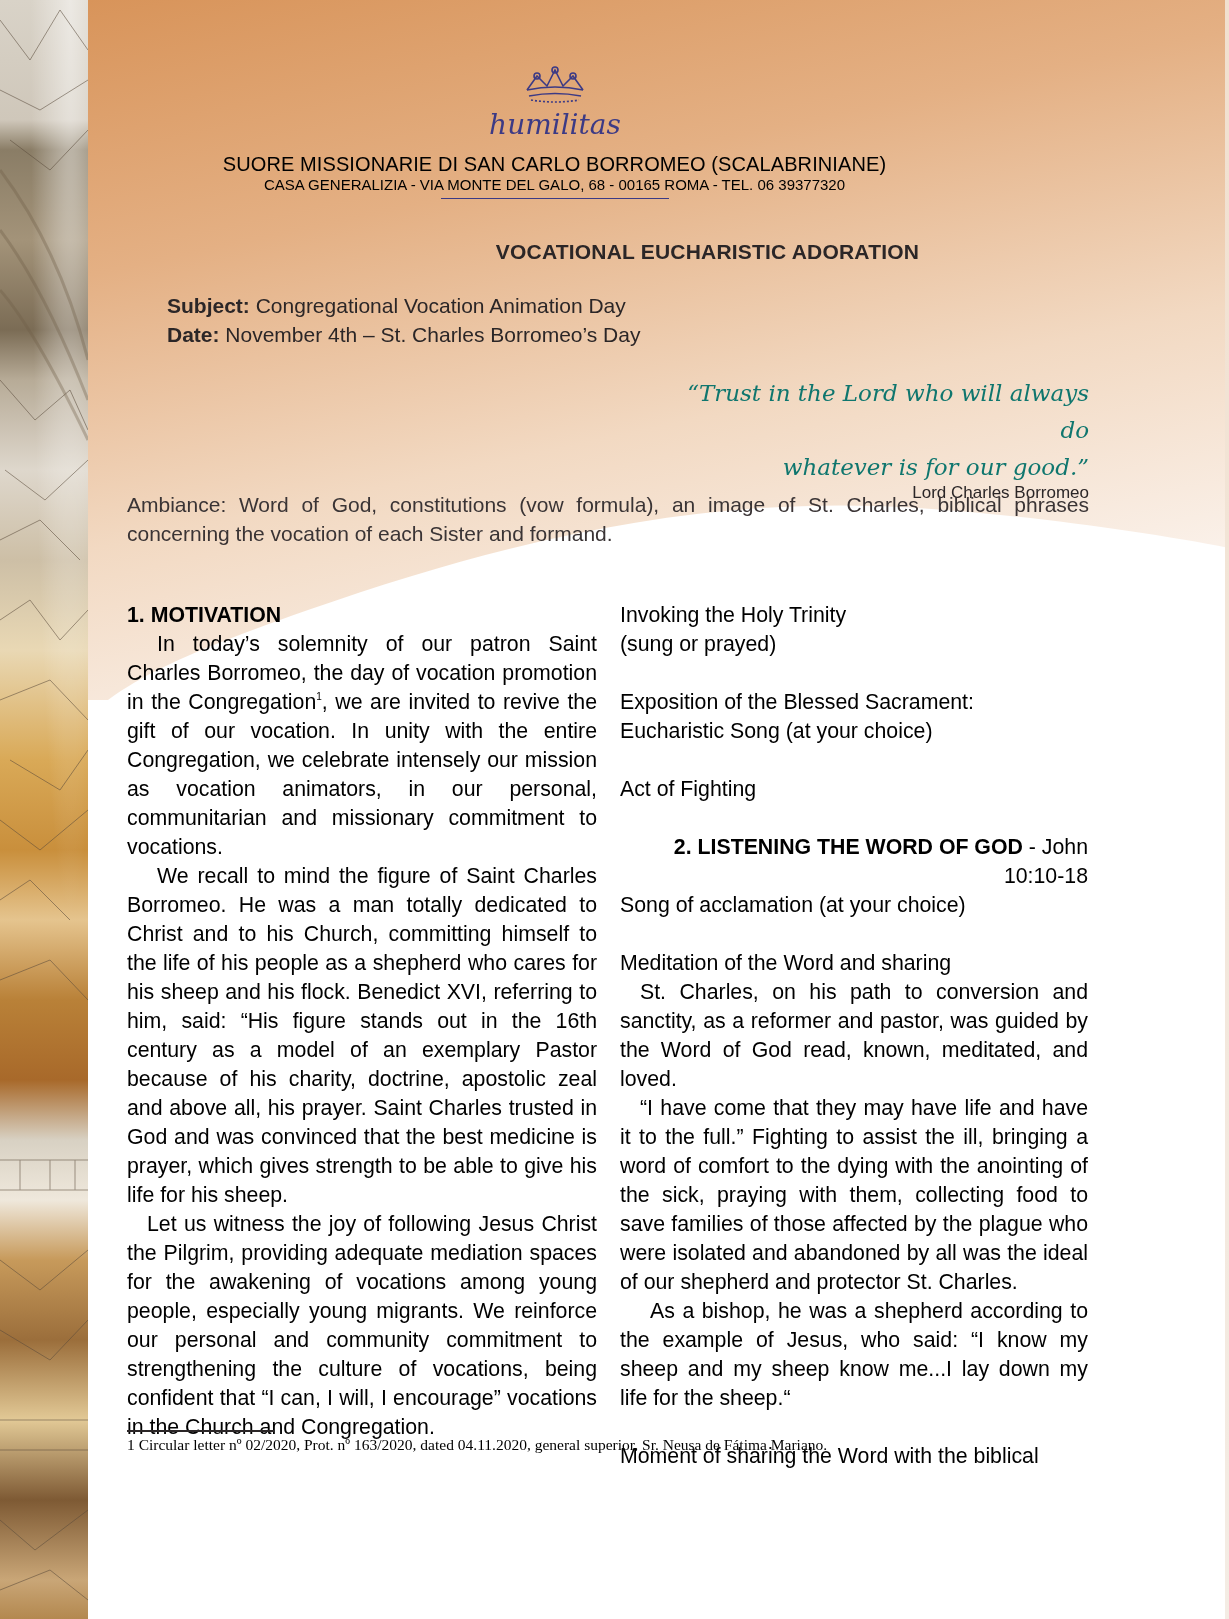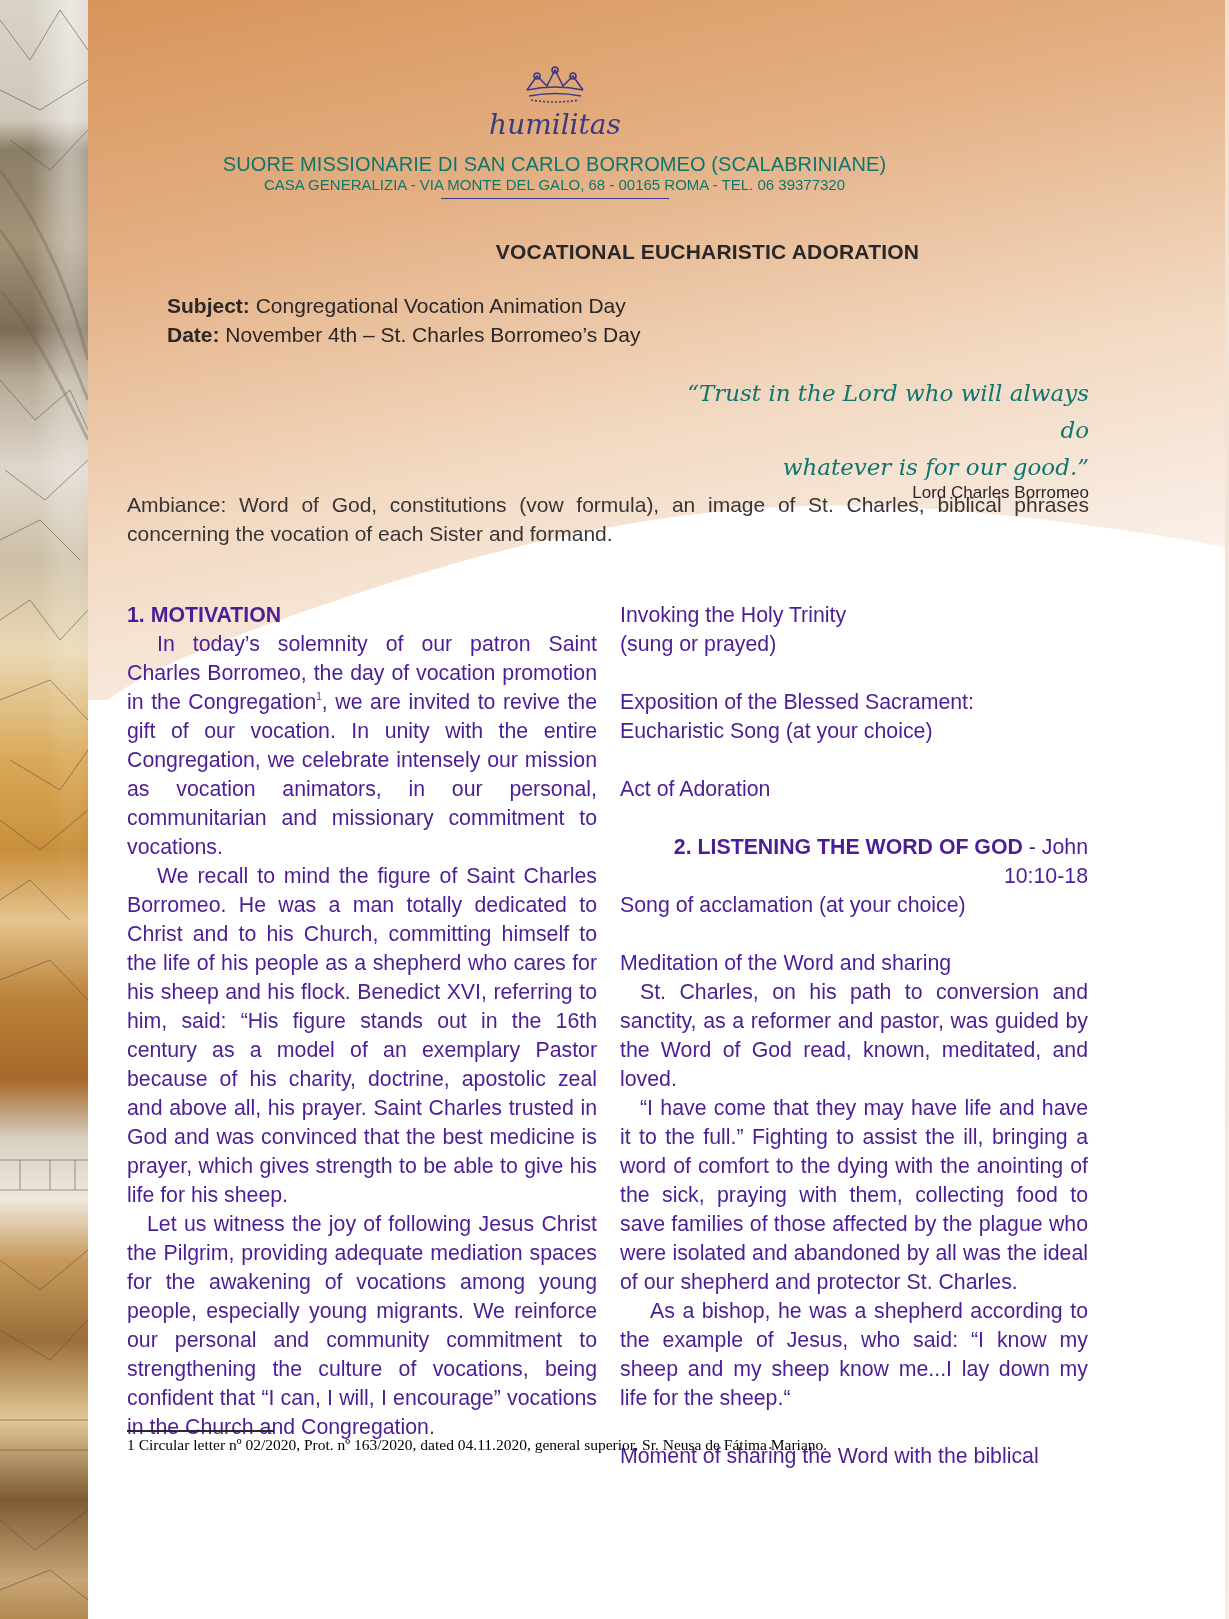--- a/index.html
+++ b/index.html
@@ -30,7 +30,7 @@
       background: linear-gradient(180deg, #f1e0cf 0, #f4ece4 100%);
     }
     
-    .letterhead { position: absolute; left: 88px; width: 933px; top: 64px; text-align: center; color: #0f766e; }
+    .letterhead { position: absolute; left: 88px; width: 933px; top: 64px; text-align: center; color: #000000; }
     .logo { display: inline-block; width: 140px; height: 80px; }
     .logo svg { width: 140px; height: 80px; display: block; margin: 0 auto; }
     .org-name { font-size: 20px; letter-spacing: 0.1px; margin-top: 4px; line-height: 24px; }

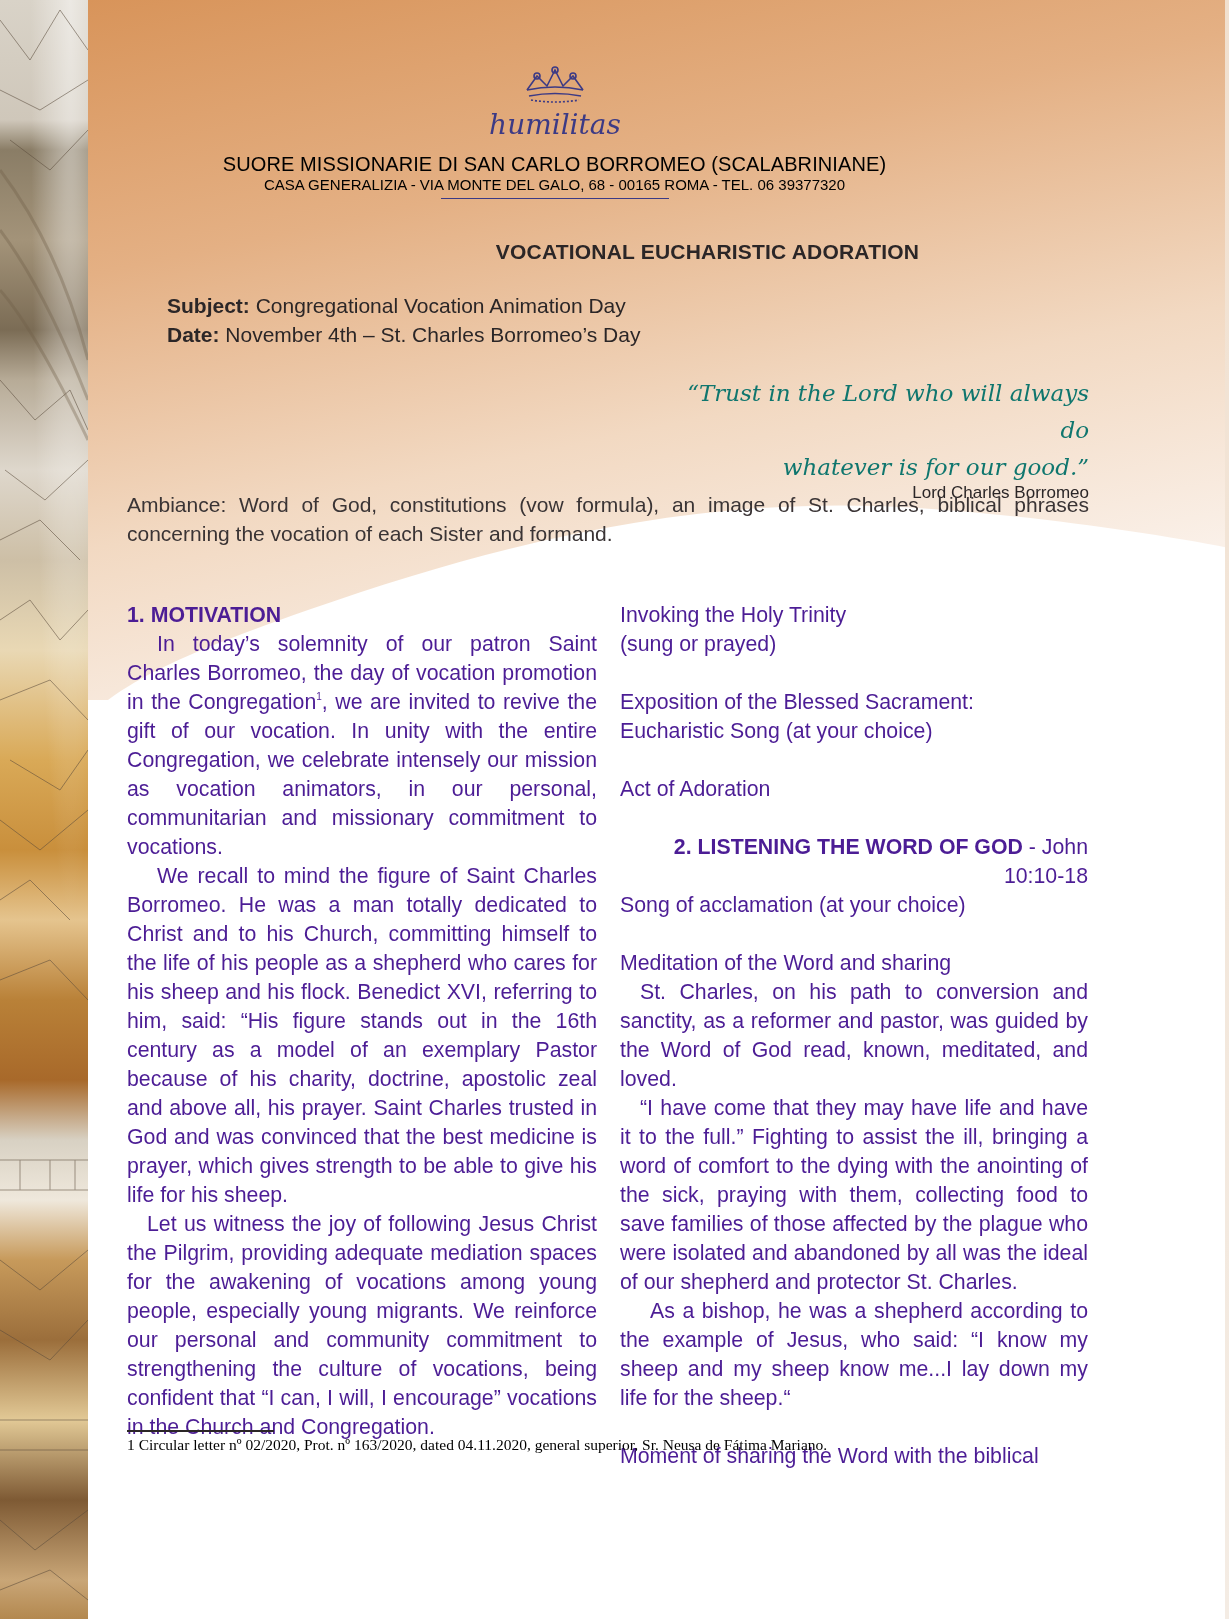--- a/index.html
+++ b/index.html
@@ -56,7 +56,7 @@
       font-size: 21px; line-height: 29px; text-align: justify; color: #3a3435;
     }
 
-    .col { position: absolute; top: 601px; font-size: 21.3px; line-height: 29px; color: #4c1d95; }
+    .col { position: absolute; top: 601px; font-size: 21.3px; line-height: 29px; color: #000000; }
     .col-left { left: 127px; width: 470px; text-align: justify; }
     .col-right { left: 620px; width: 468px; text-align: justify; }
     .col p { margin: 0; }

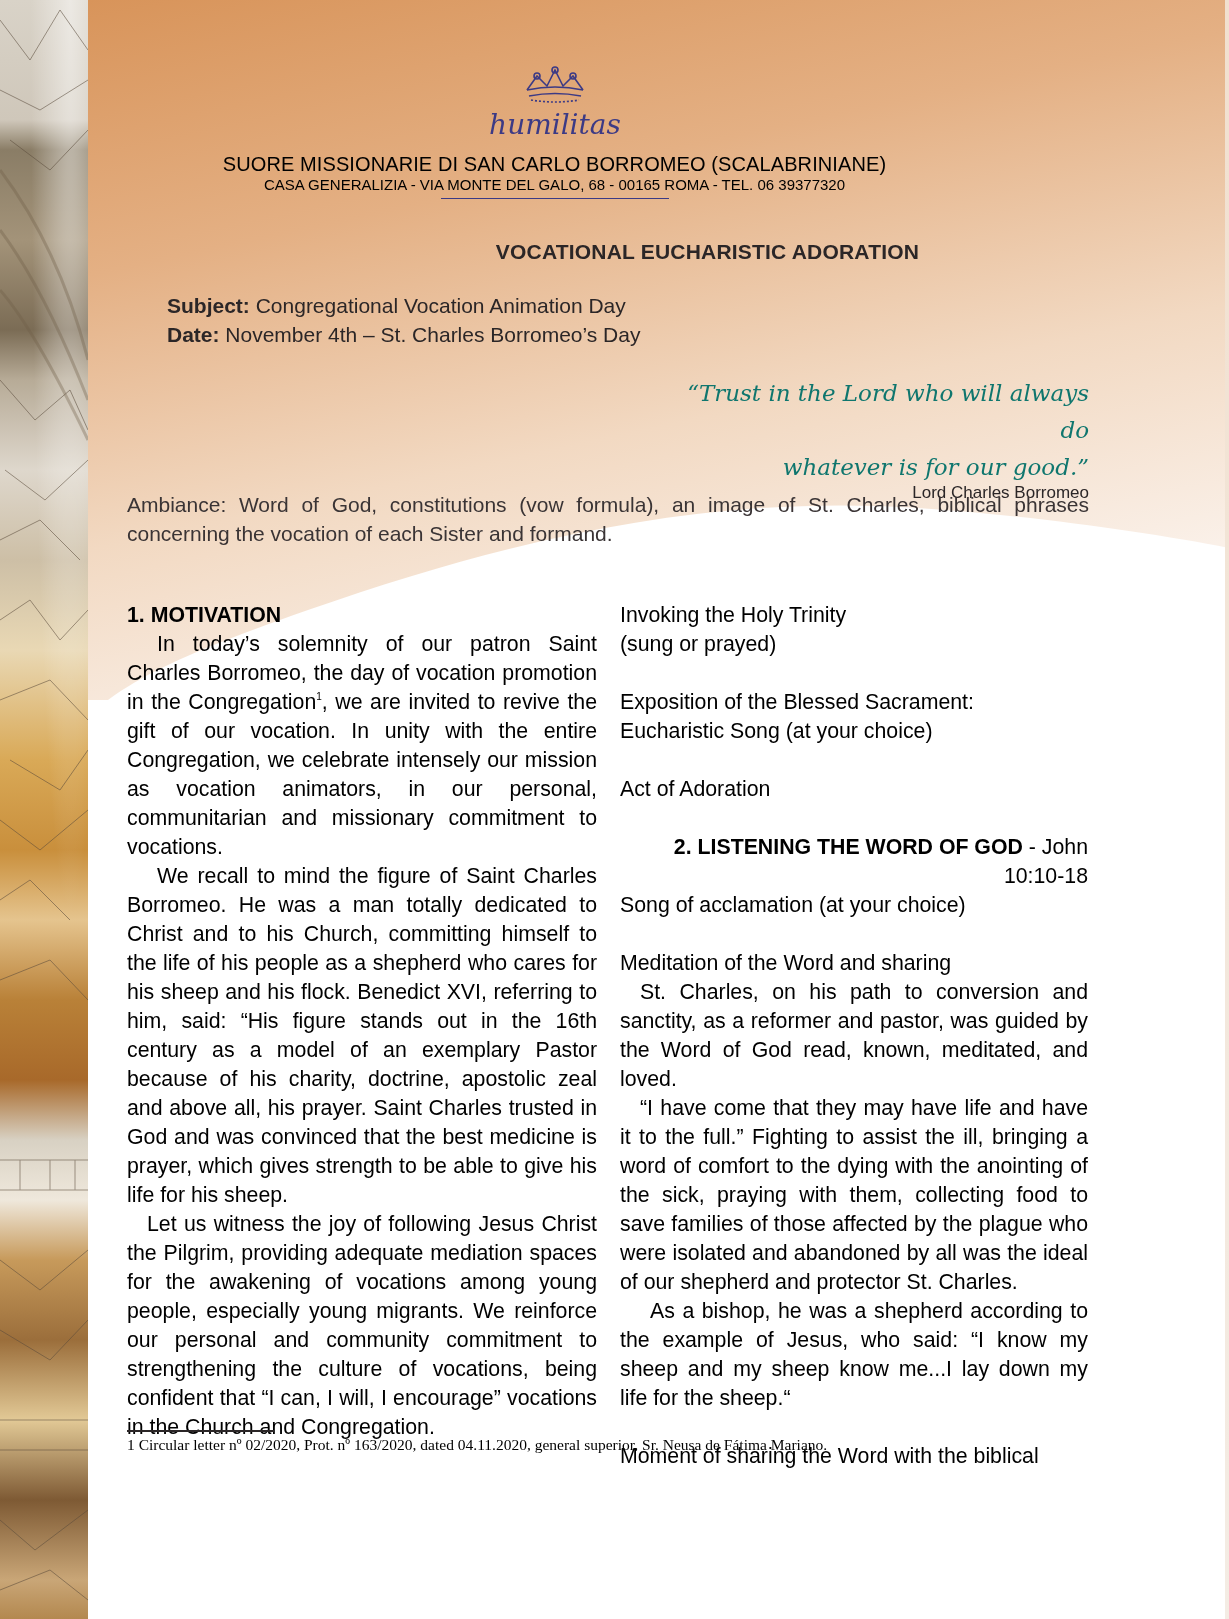--- a/index.html
+++ b/index.html
@@ -162,7 +162,7 @@
   <p>Exposition of the Blessed Sacrament:</p>
   <p>Eucharistic Song (at your choice)</p>
   <div class="gap"></div>
-  <p>Act of Adoration</p>
+  <p>Act of Fighting</p>
   <div class="gap"></div>
   <p style="text-align:right;"><b>2. LISTENING THE WORD OF GOD</b><span> - John 10:10-18</span></p>
   <p>Song of acclamation (at your choice)</p>

